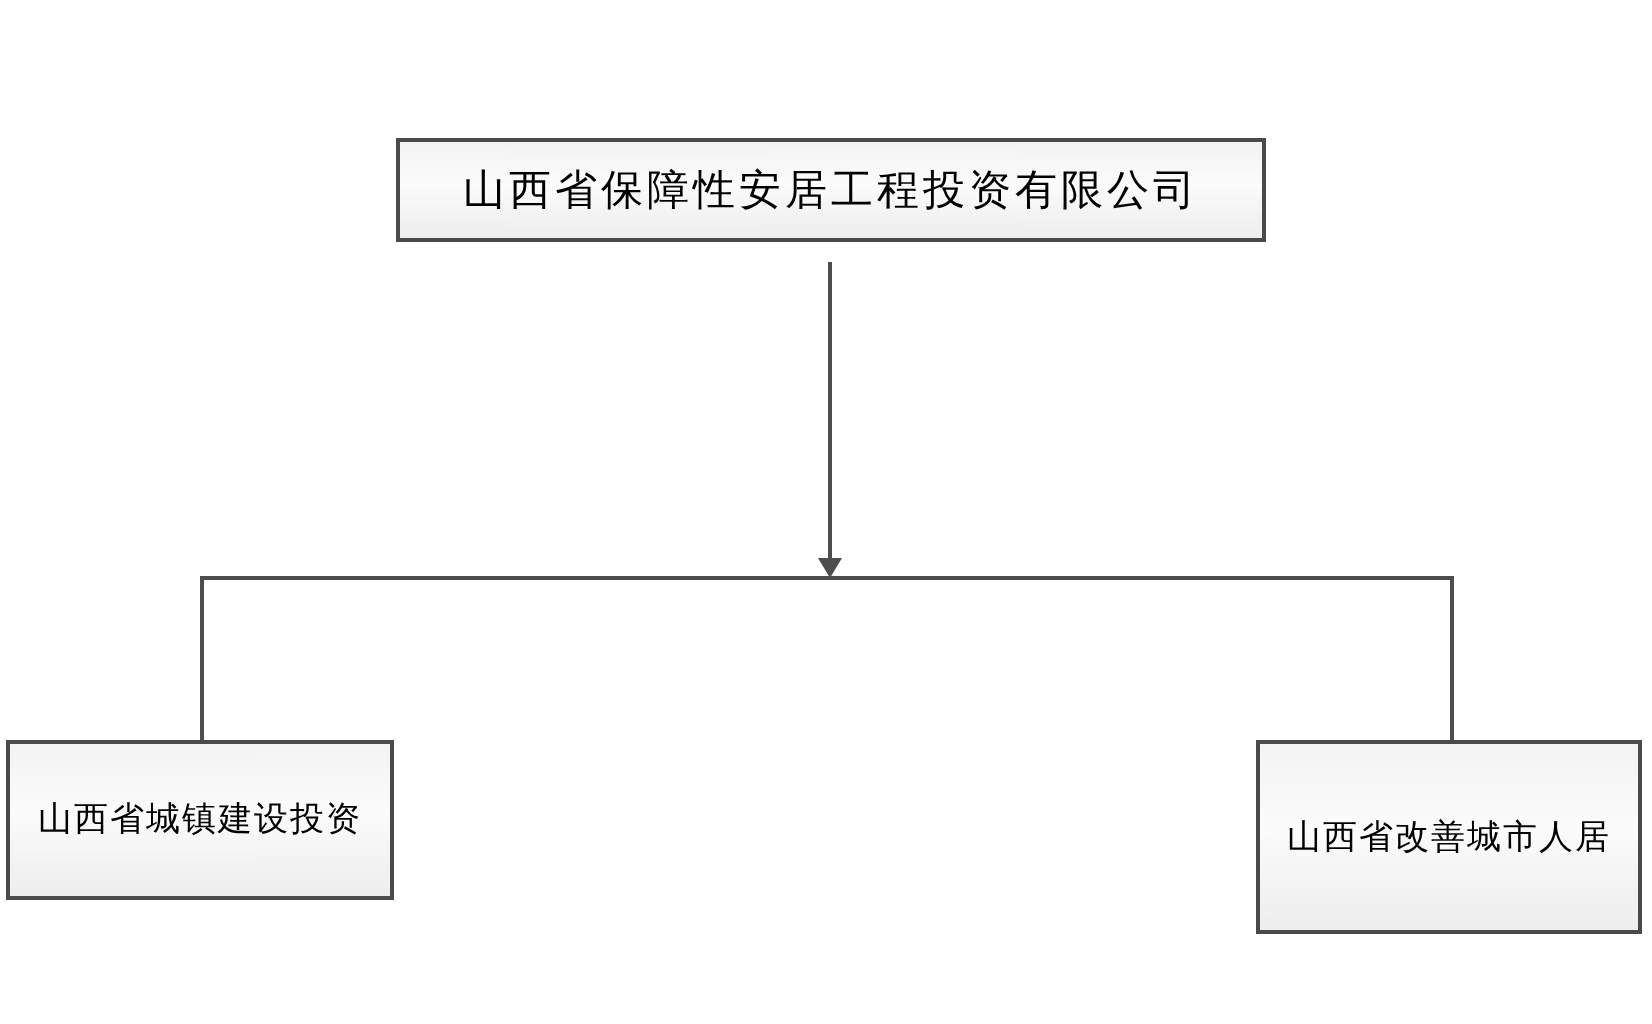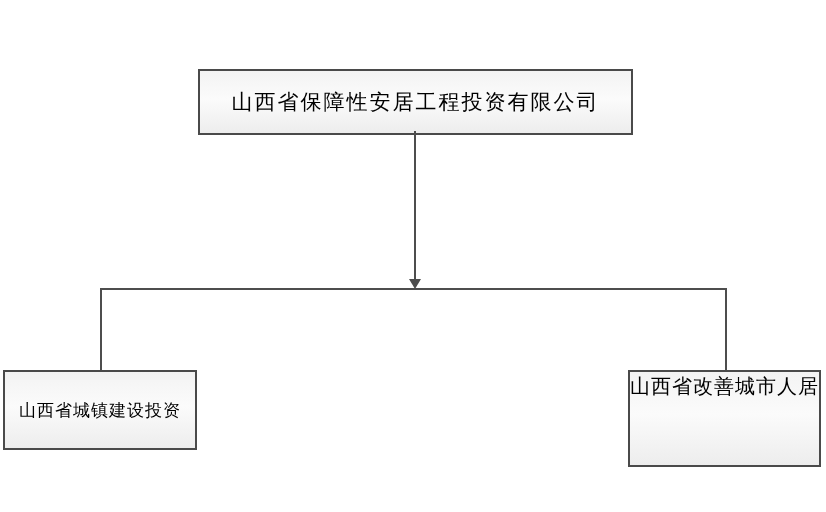--- a/index.html
+++ b/index.html
@@ -35,7 +35,7 @@
     left: 198px;
     top: 69px;
     width: 435px;
-    height: 66px;
+    height: 52px;
     font-size: 21px;
     letter-spacing: 2px;
   }

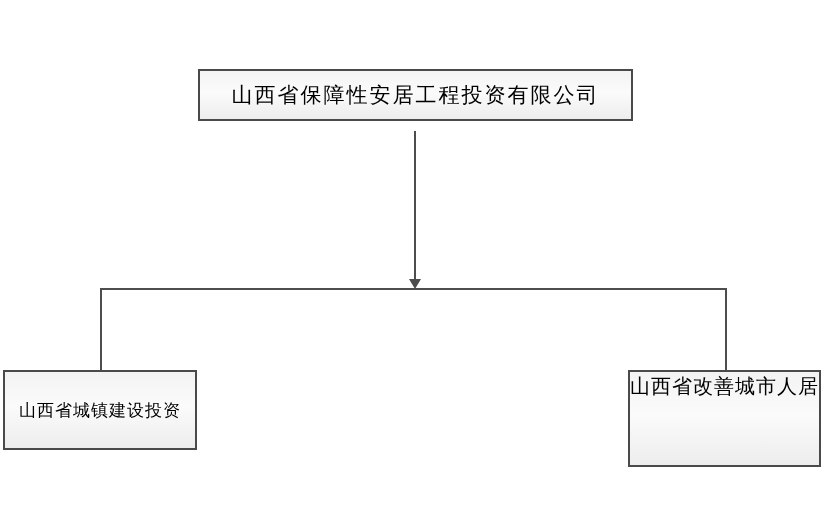--- a/index.html
+++ b/index.html
@@ -53,10 +53,9 @@
     top: 370px;
     width: 193px;
     height: 97px;
-    font-size: 20px;
+    font-size: 17px;
     line-height: 28px;
     letter-spacing: 1px;
-    justify-content: space-between;
   }
   .connector {
     position: absolute;

